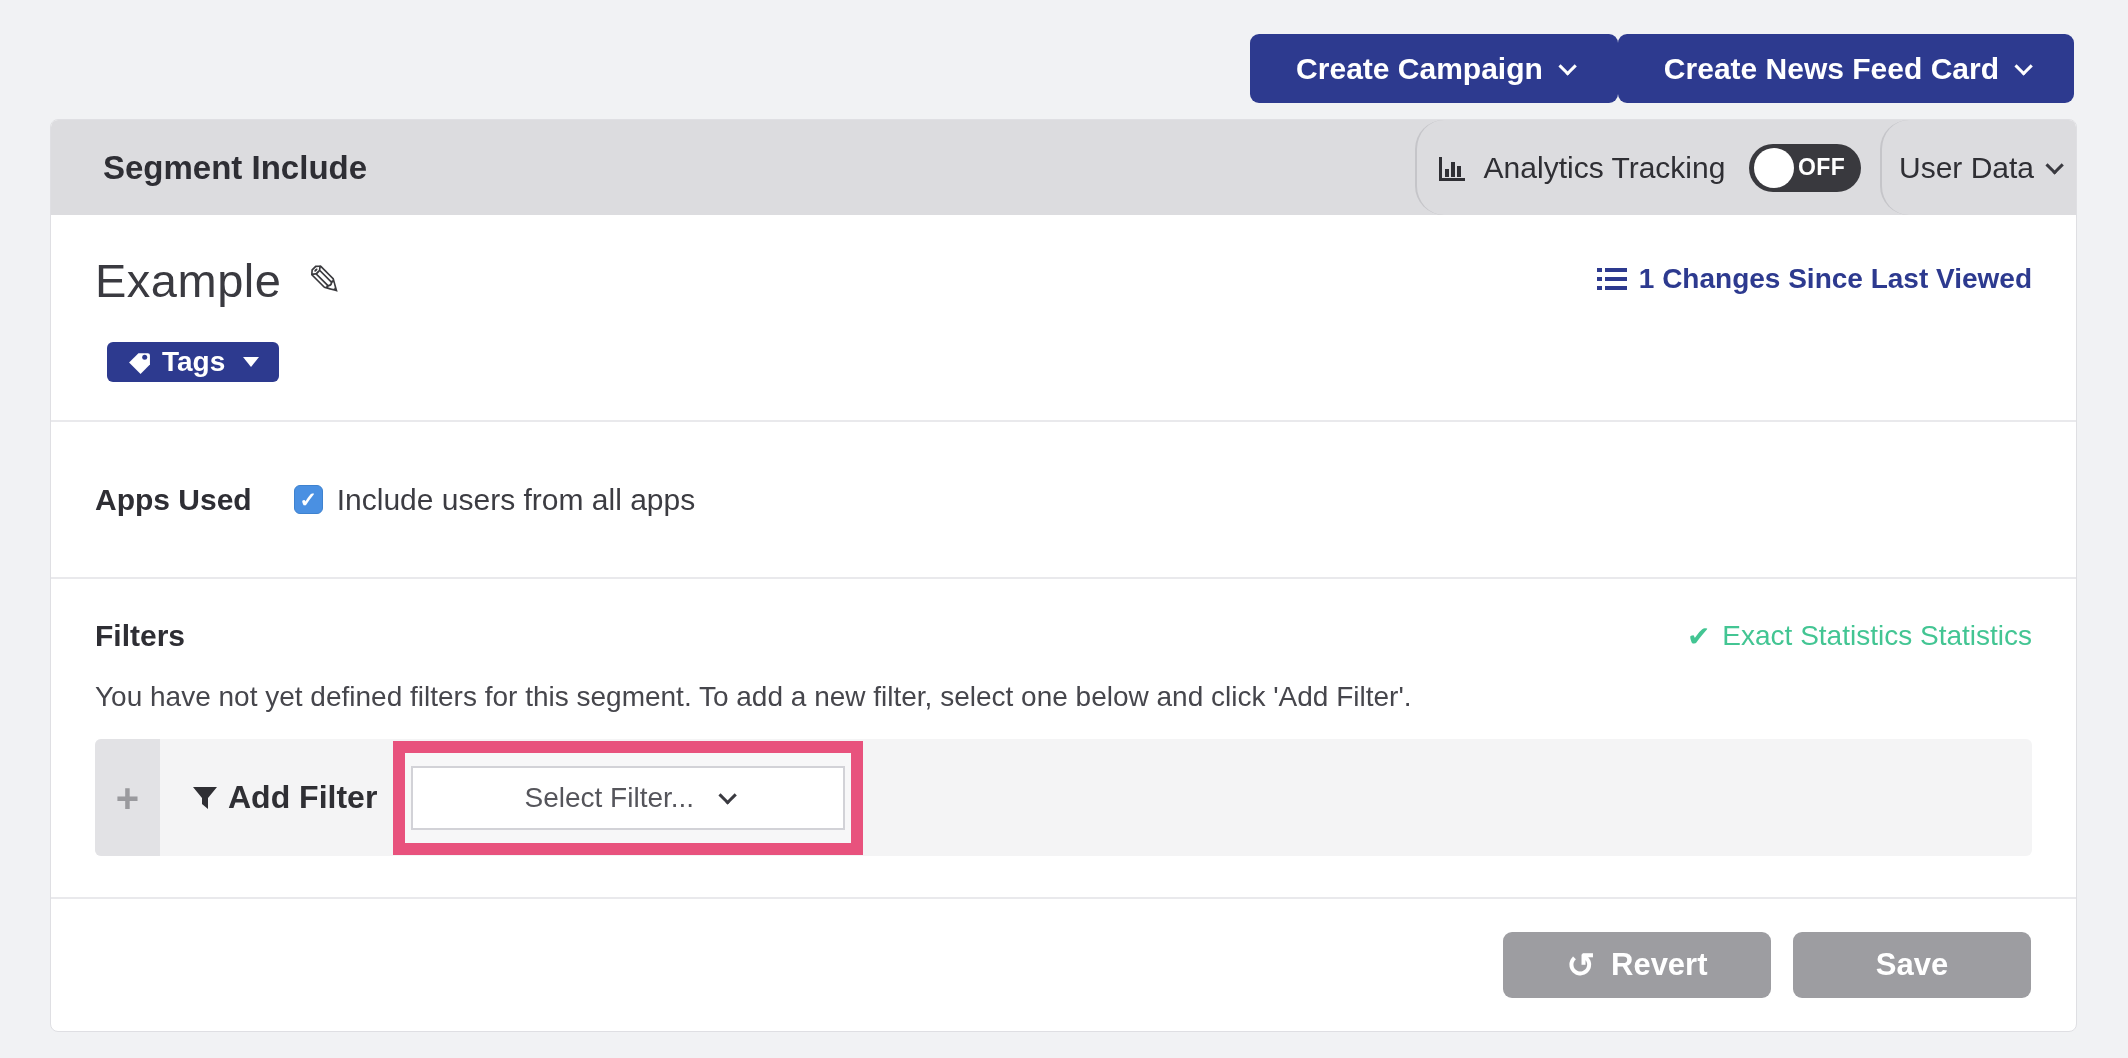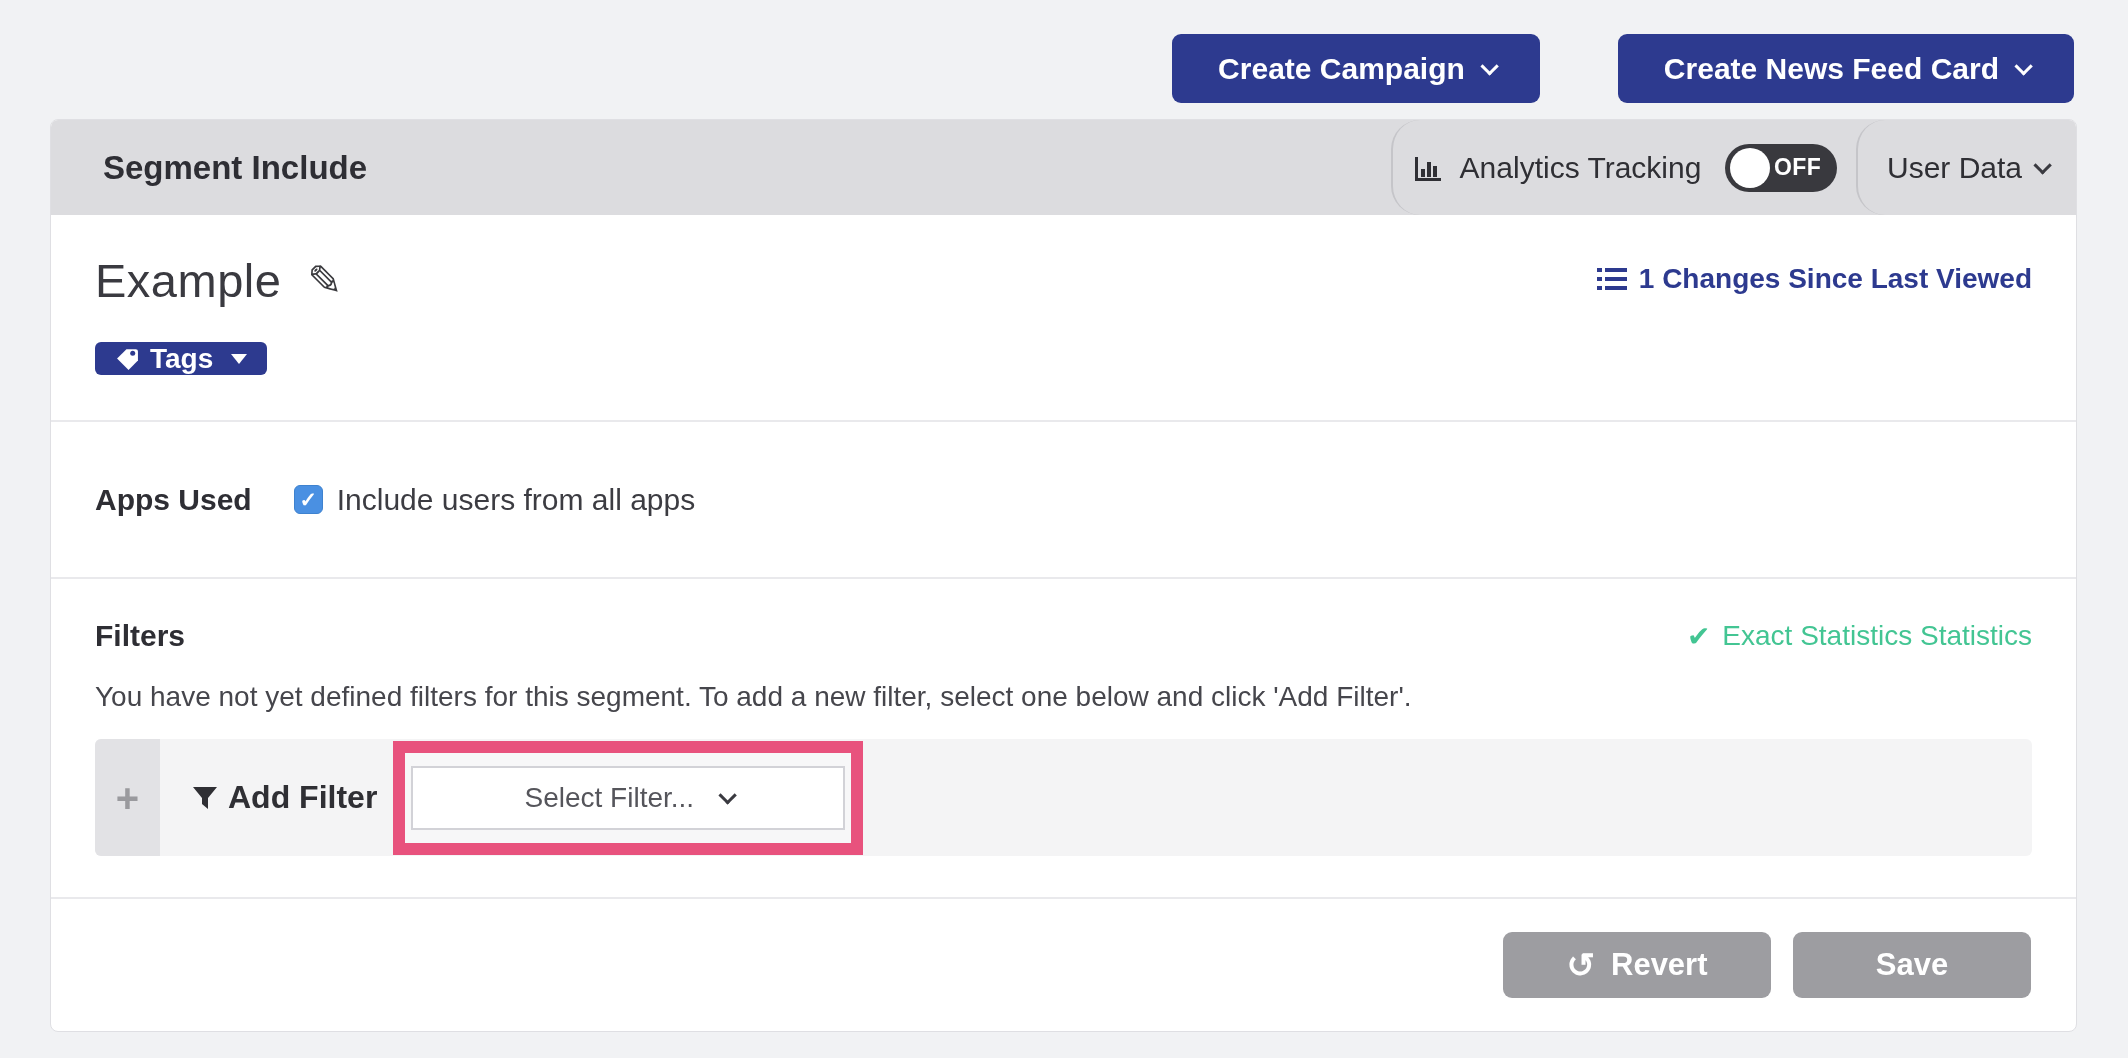--- a/index.html
+++ b/index.html
@@ -15,7 +15,7 @@
   
   .top-actions {
     position: absolute; top: 34px; right: 54px;
-    display: flex; gap: 78px; align-items: center;
+    display: flex;  align-items: center;
   }
   .btn-primary {
     height: 69px; border: none; border-radius: 9px;

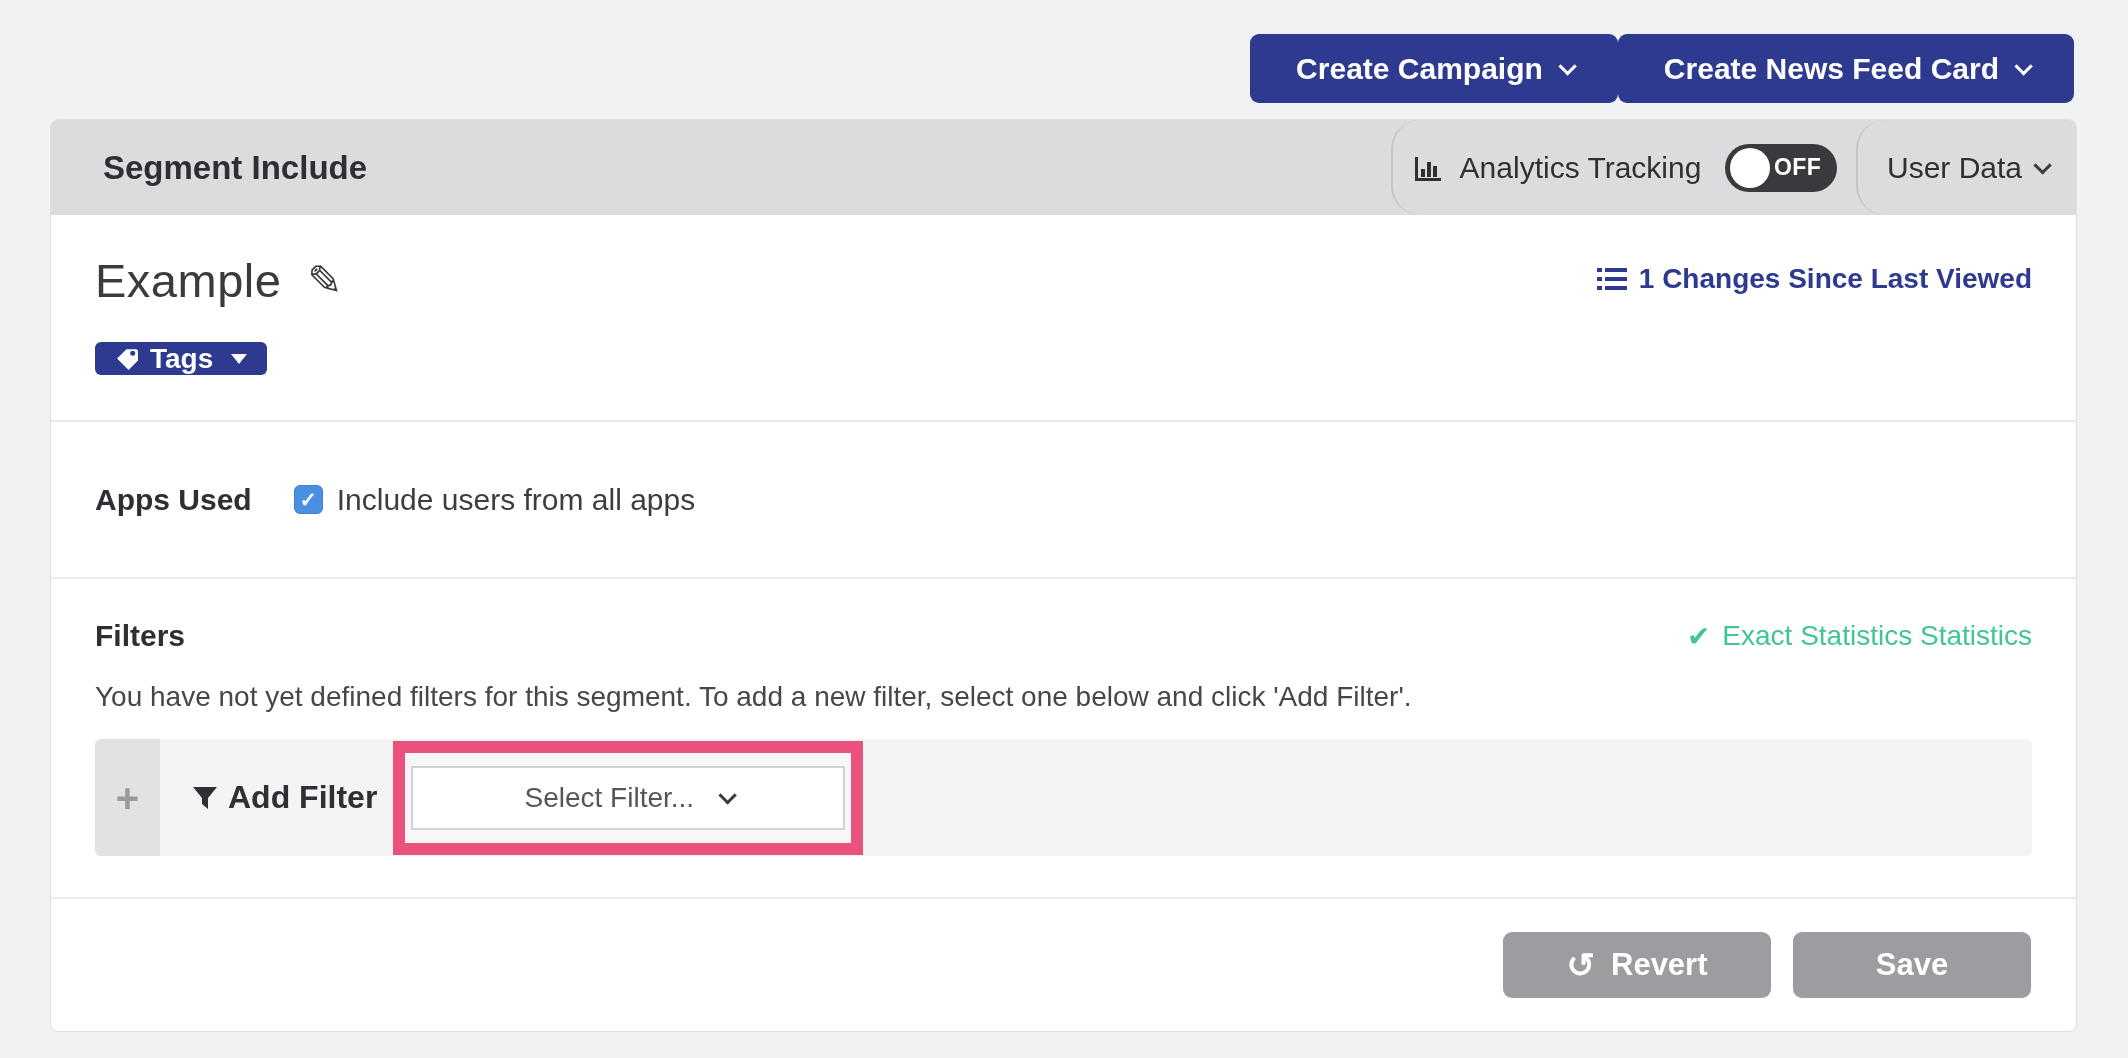--- a/index.html
+++ b/index.html
@@ -51,7 +51,7 @@
   .hsec { display: flex; align-items: center; justify-content: center;
     border-left: 2px solid #c5c5c9; border-radius: 29px; }
   .hsec.analytics { width: 465px; gap: 16px; }
-  .hsec.userdata  { width: 220px; gap: 12px; cursor: pointer; text-align: right; }
+  .hsec.userdata  { width: 196px; gap: 12px; cursor: pointer; text-align: right; }
   .hsec .hlabel { font-size: 30px; color: #2f2f34; }
   .icon-svg { display: inline-block; }
 

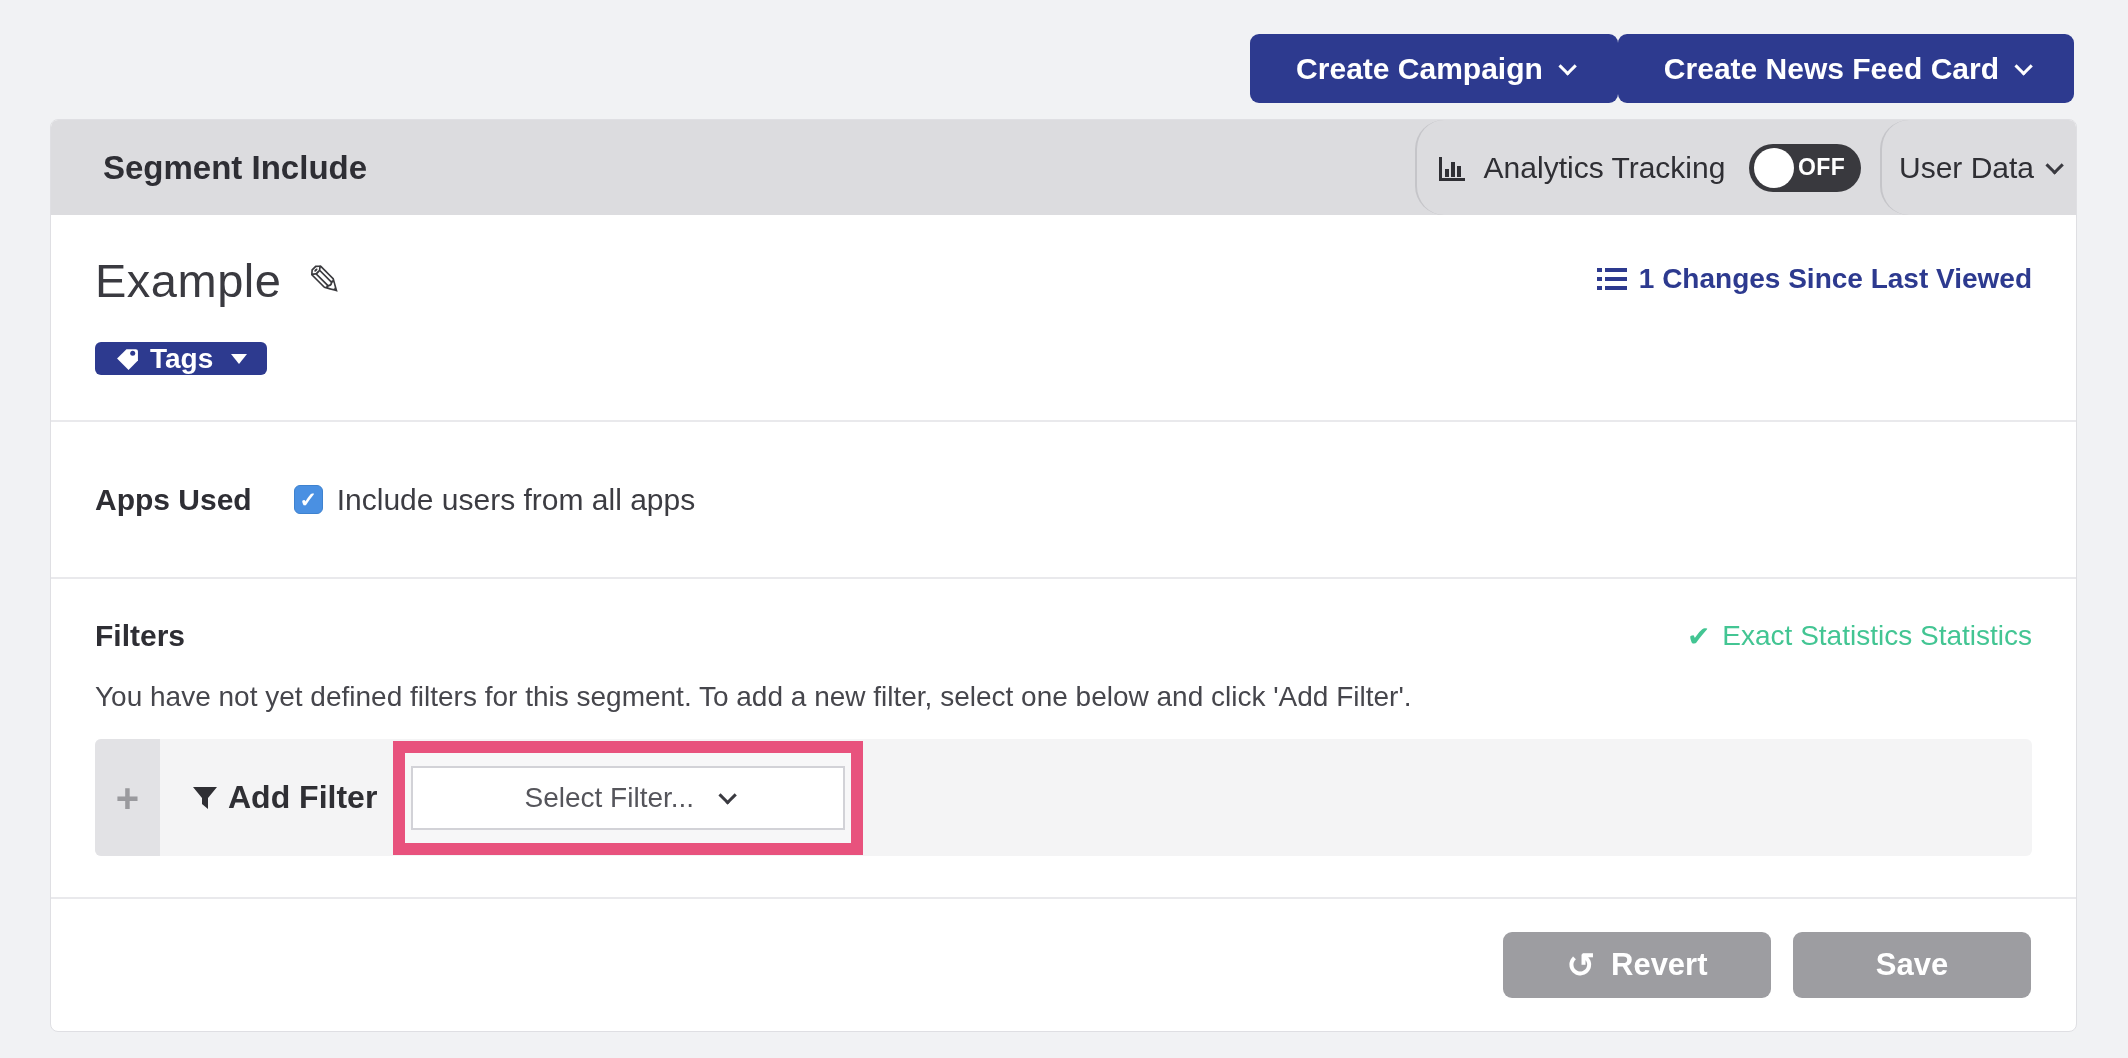--- a/index.html
+++ b/index.html
@@ -77,10 +77,10 @@
     color: #2d3a8f; font-size: 28px; font-weight: 600; text-decoration: none; cursor: pointer;
   }
   .tags-btn {
-    margin-top: 34px; height: 33px; border: none; border-radius: 6px;
+    margin-top: 34px; height: 40px; border: none; border-radius: 6px;
     background: #2d3a8f; color: #fff; font-family: "Liberation Sans", sans-serif;
     font-size: 28px; font-weight: 700; padding: 0 20px;
-    display: inline-flex; align-items: center; gap: 10px; cursor: pointer;
+    display: inline-flex; align-items: center; gap: 10px; cursor: pointer; margin-left: 12px;
   }
   .caret-down {
     width: 0; height: 0; margin-left: 8px;

